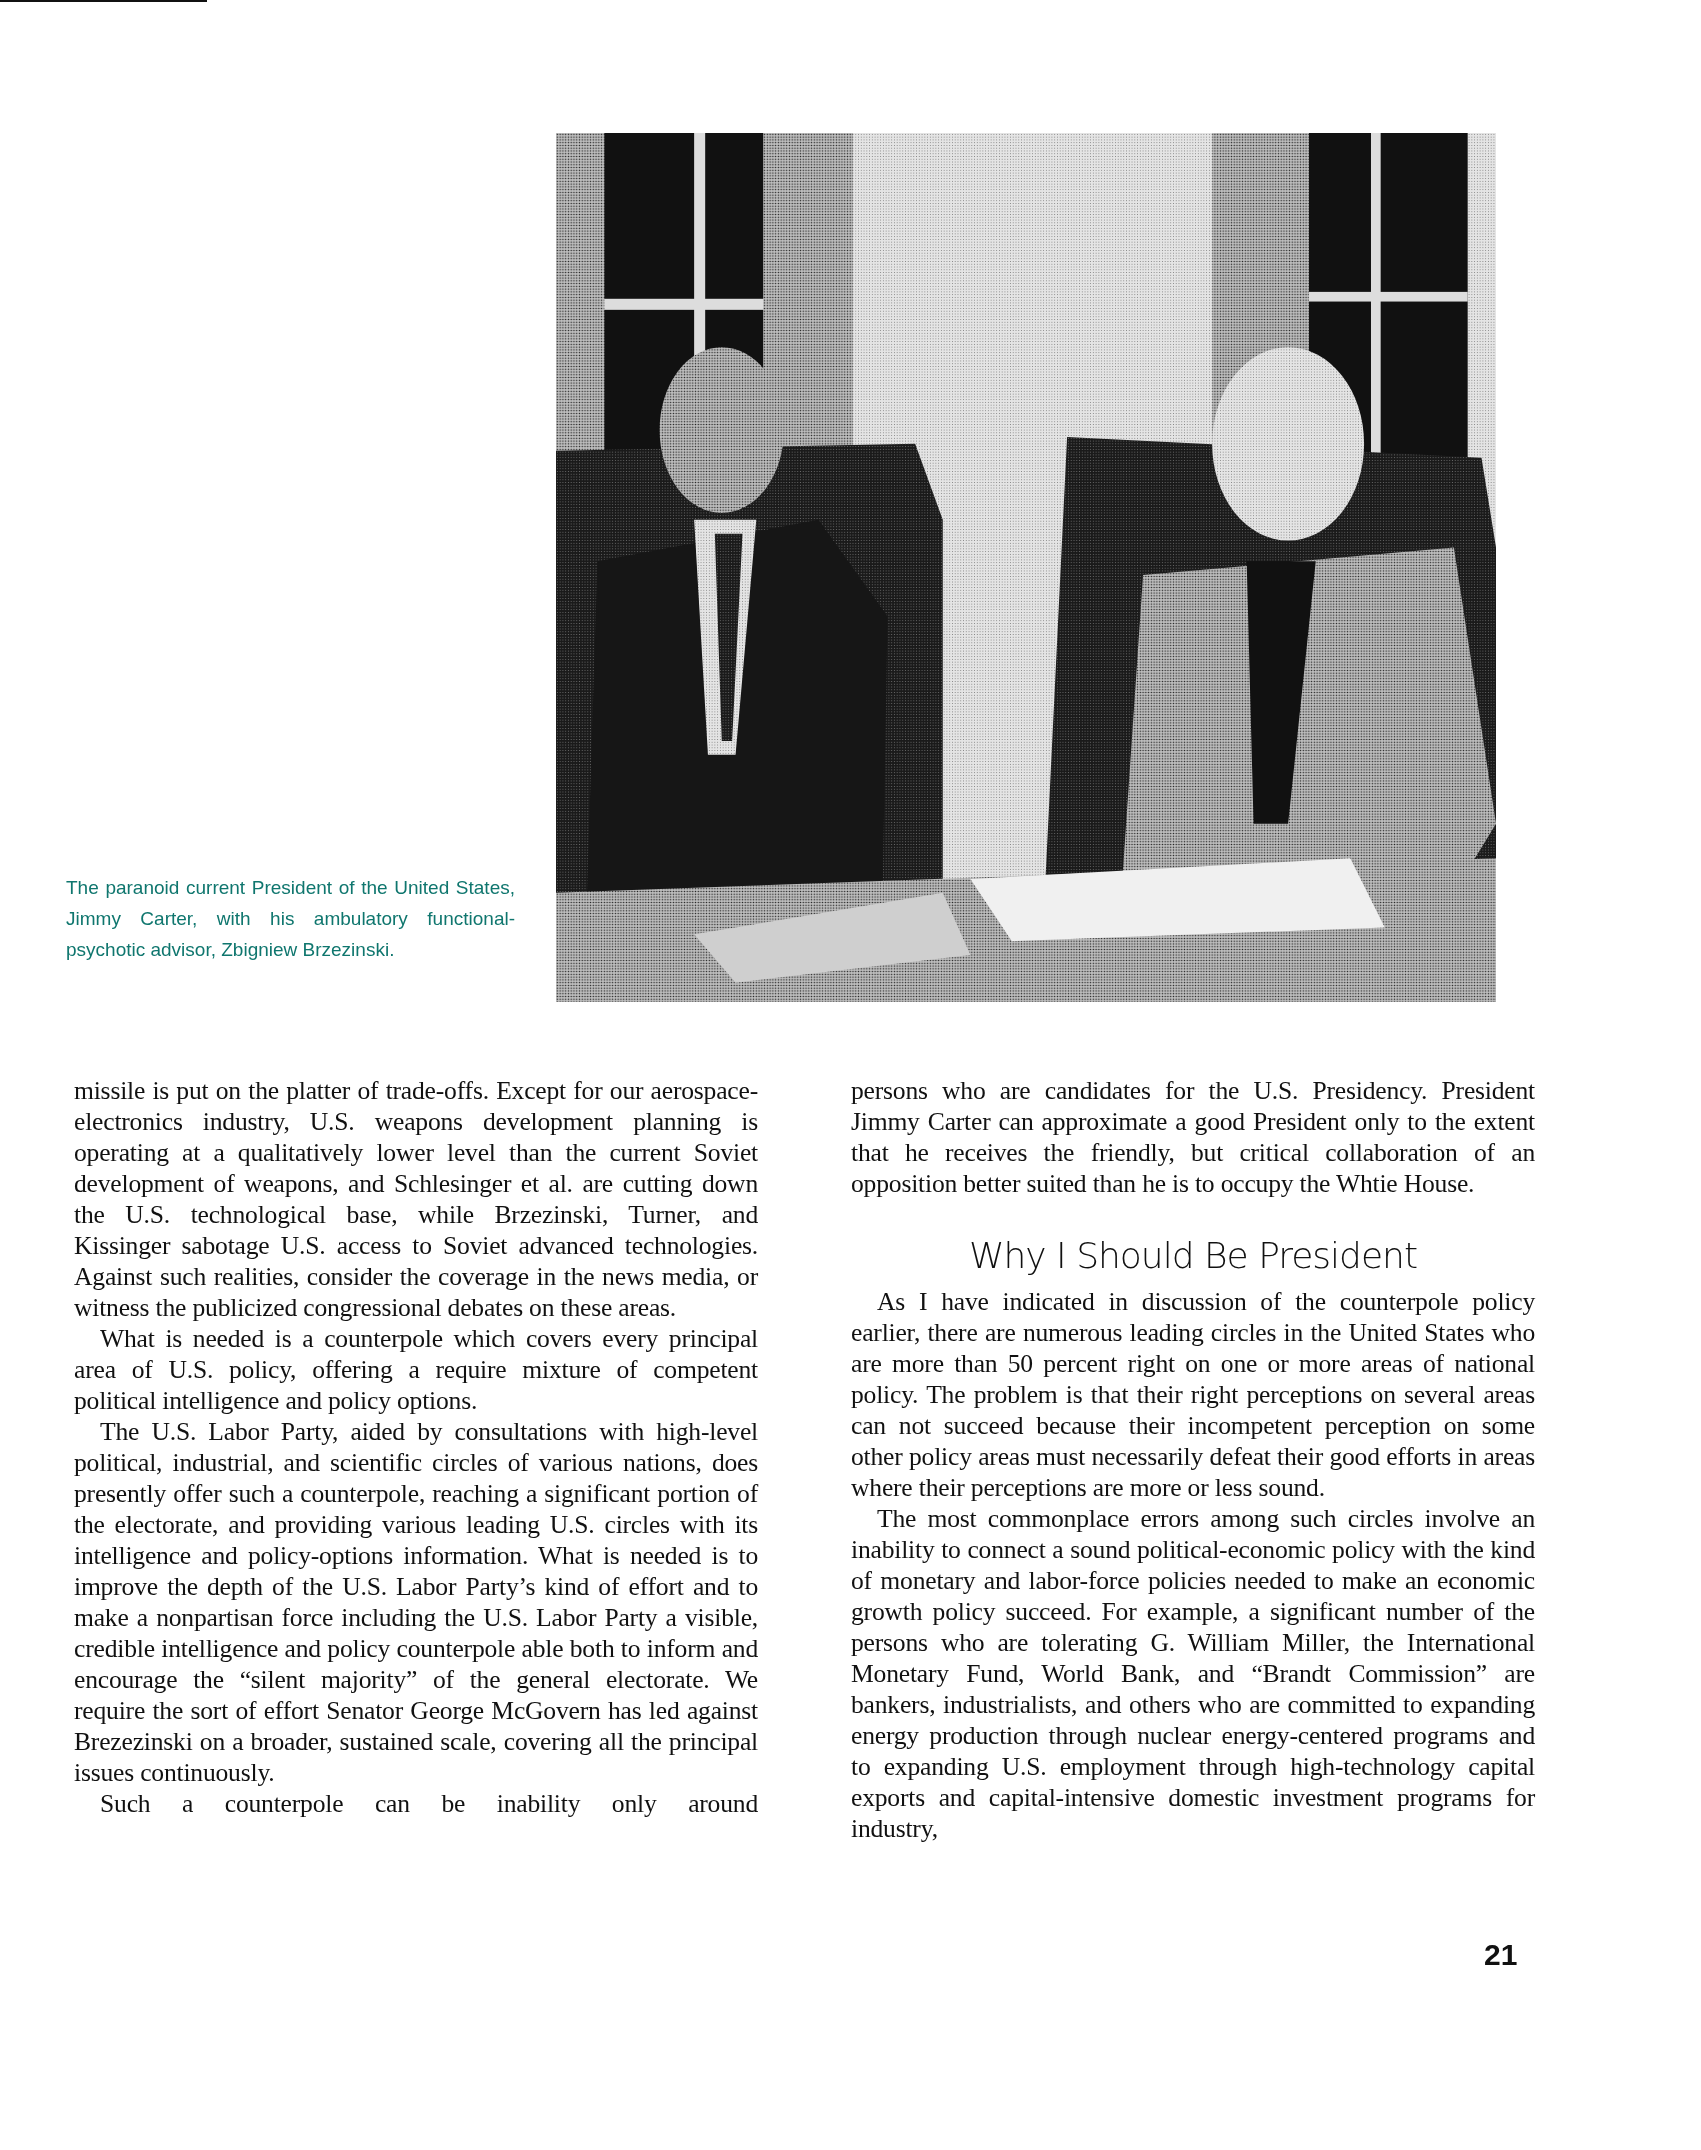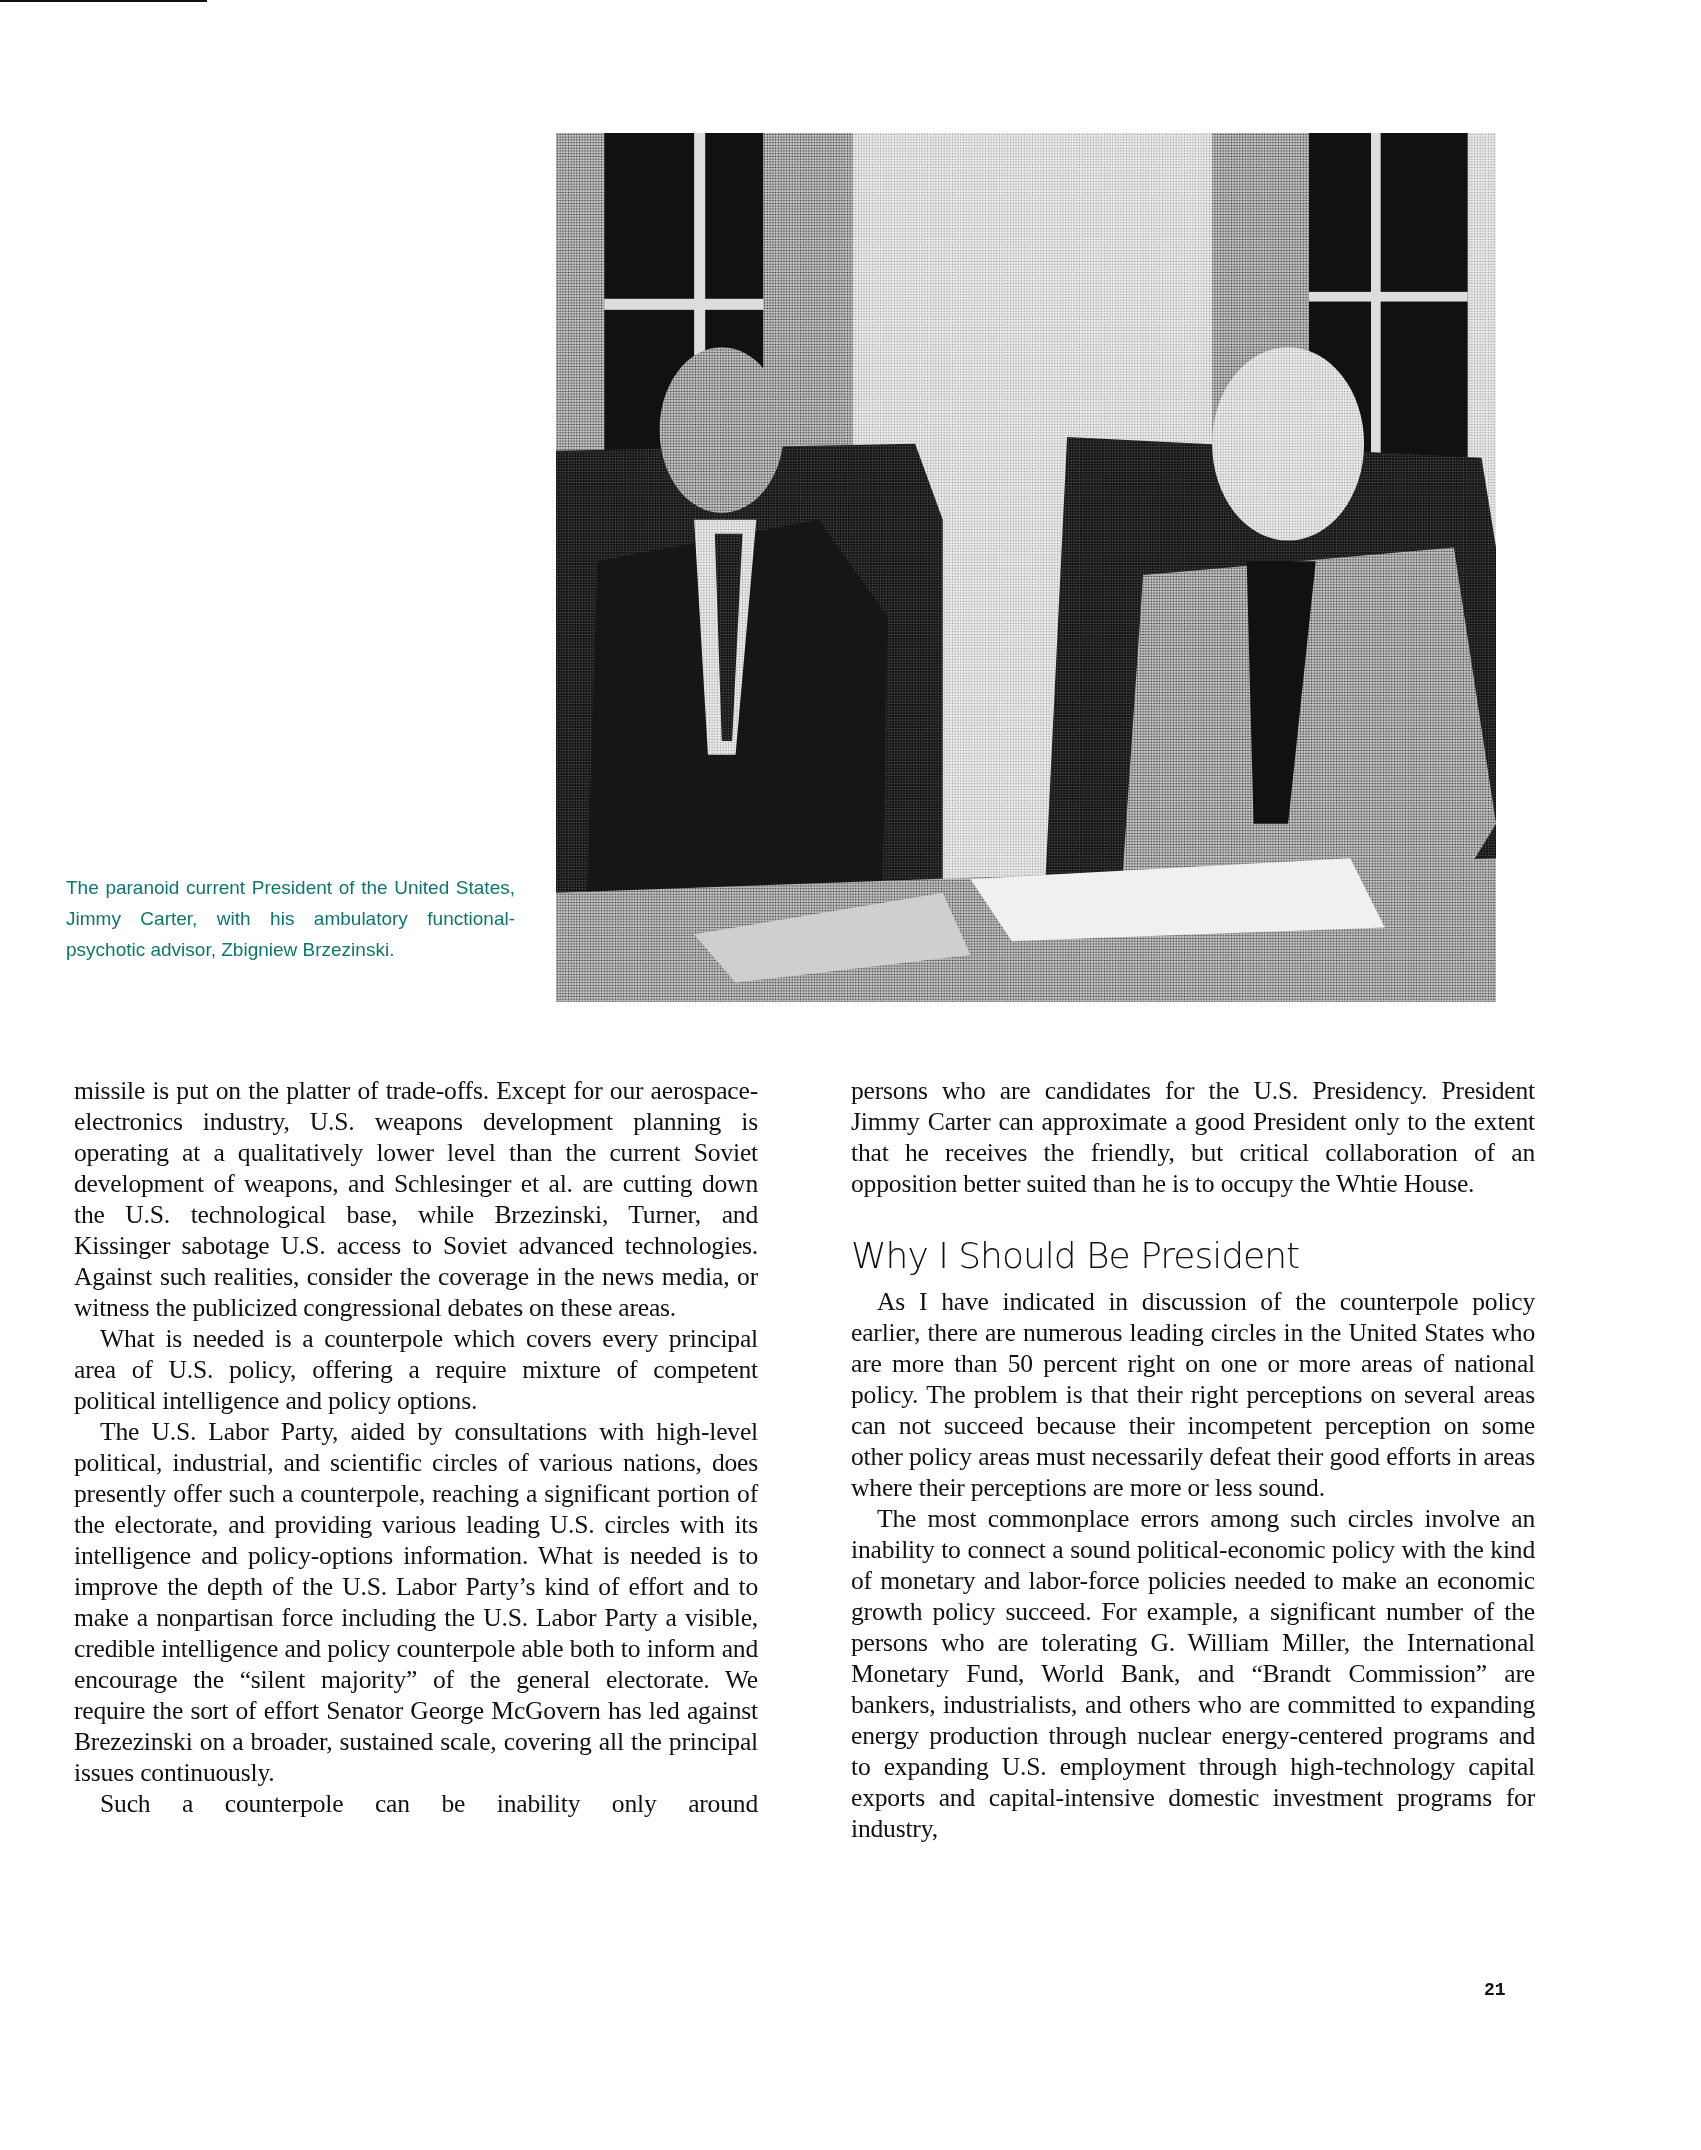--- a/index.html
+++ b/index.html
@@ -22,7 +22,7 @@
   .column p.indent { text-indent: 26px; }
 
   .heading { font-family: "DejaVu Sans", sans-serif; font-weight: 300; font-size: 36px;
-    text-align: left; margin: 36px 0 9.7px 0; line-height: 41px; letter-spacing: -1px; color: #111; }
+    text-align: center; margin: 36px 0 9.7px 0; line-height: 41px; letter-spacing: -1px; color: #111; }
 
   .page-number { position: absolute; left: 1484px; top: 1980px;
     font-family: Liberation Mono, monospace; font-weight: bold; font-size: 18px; color: #111; }

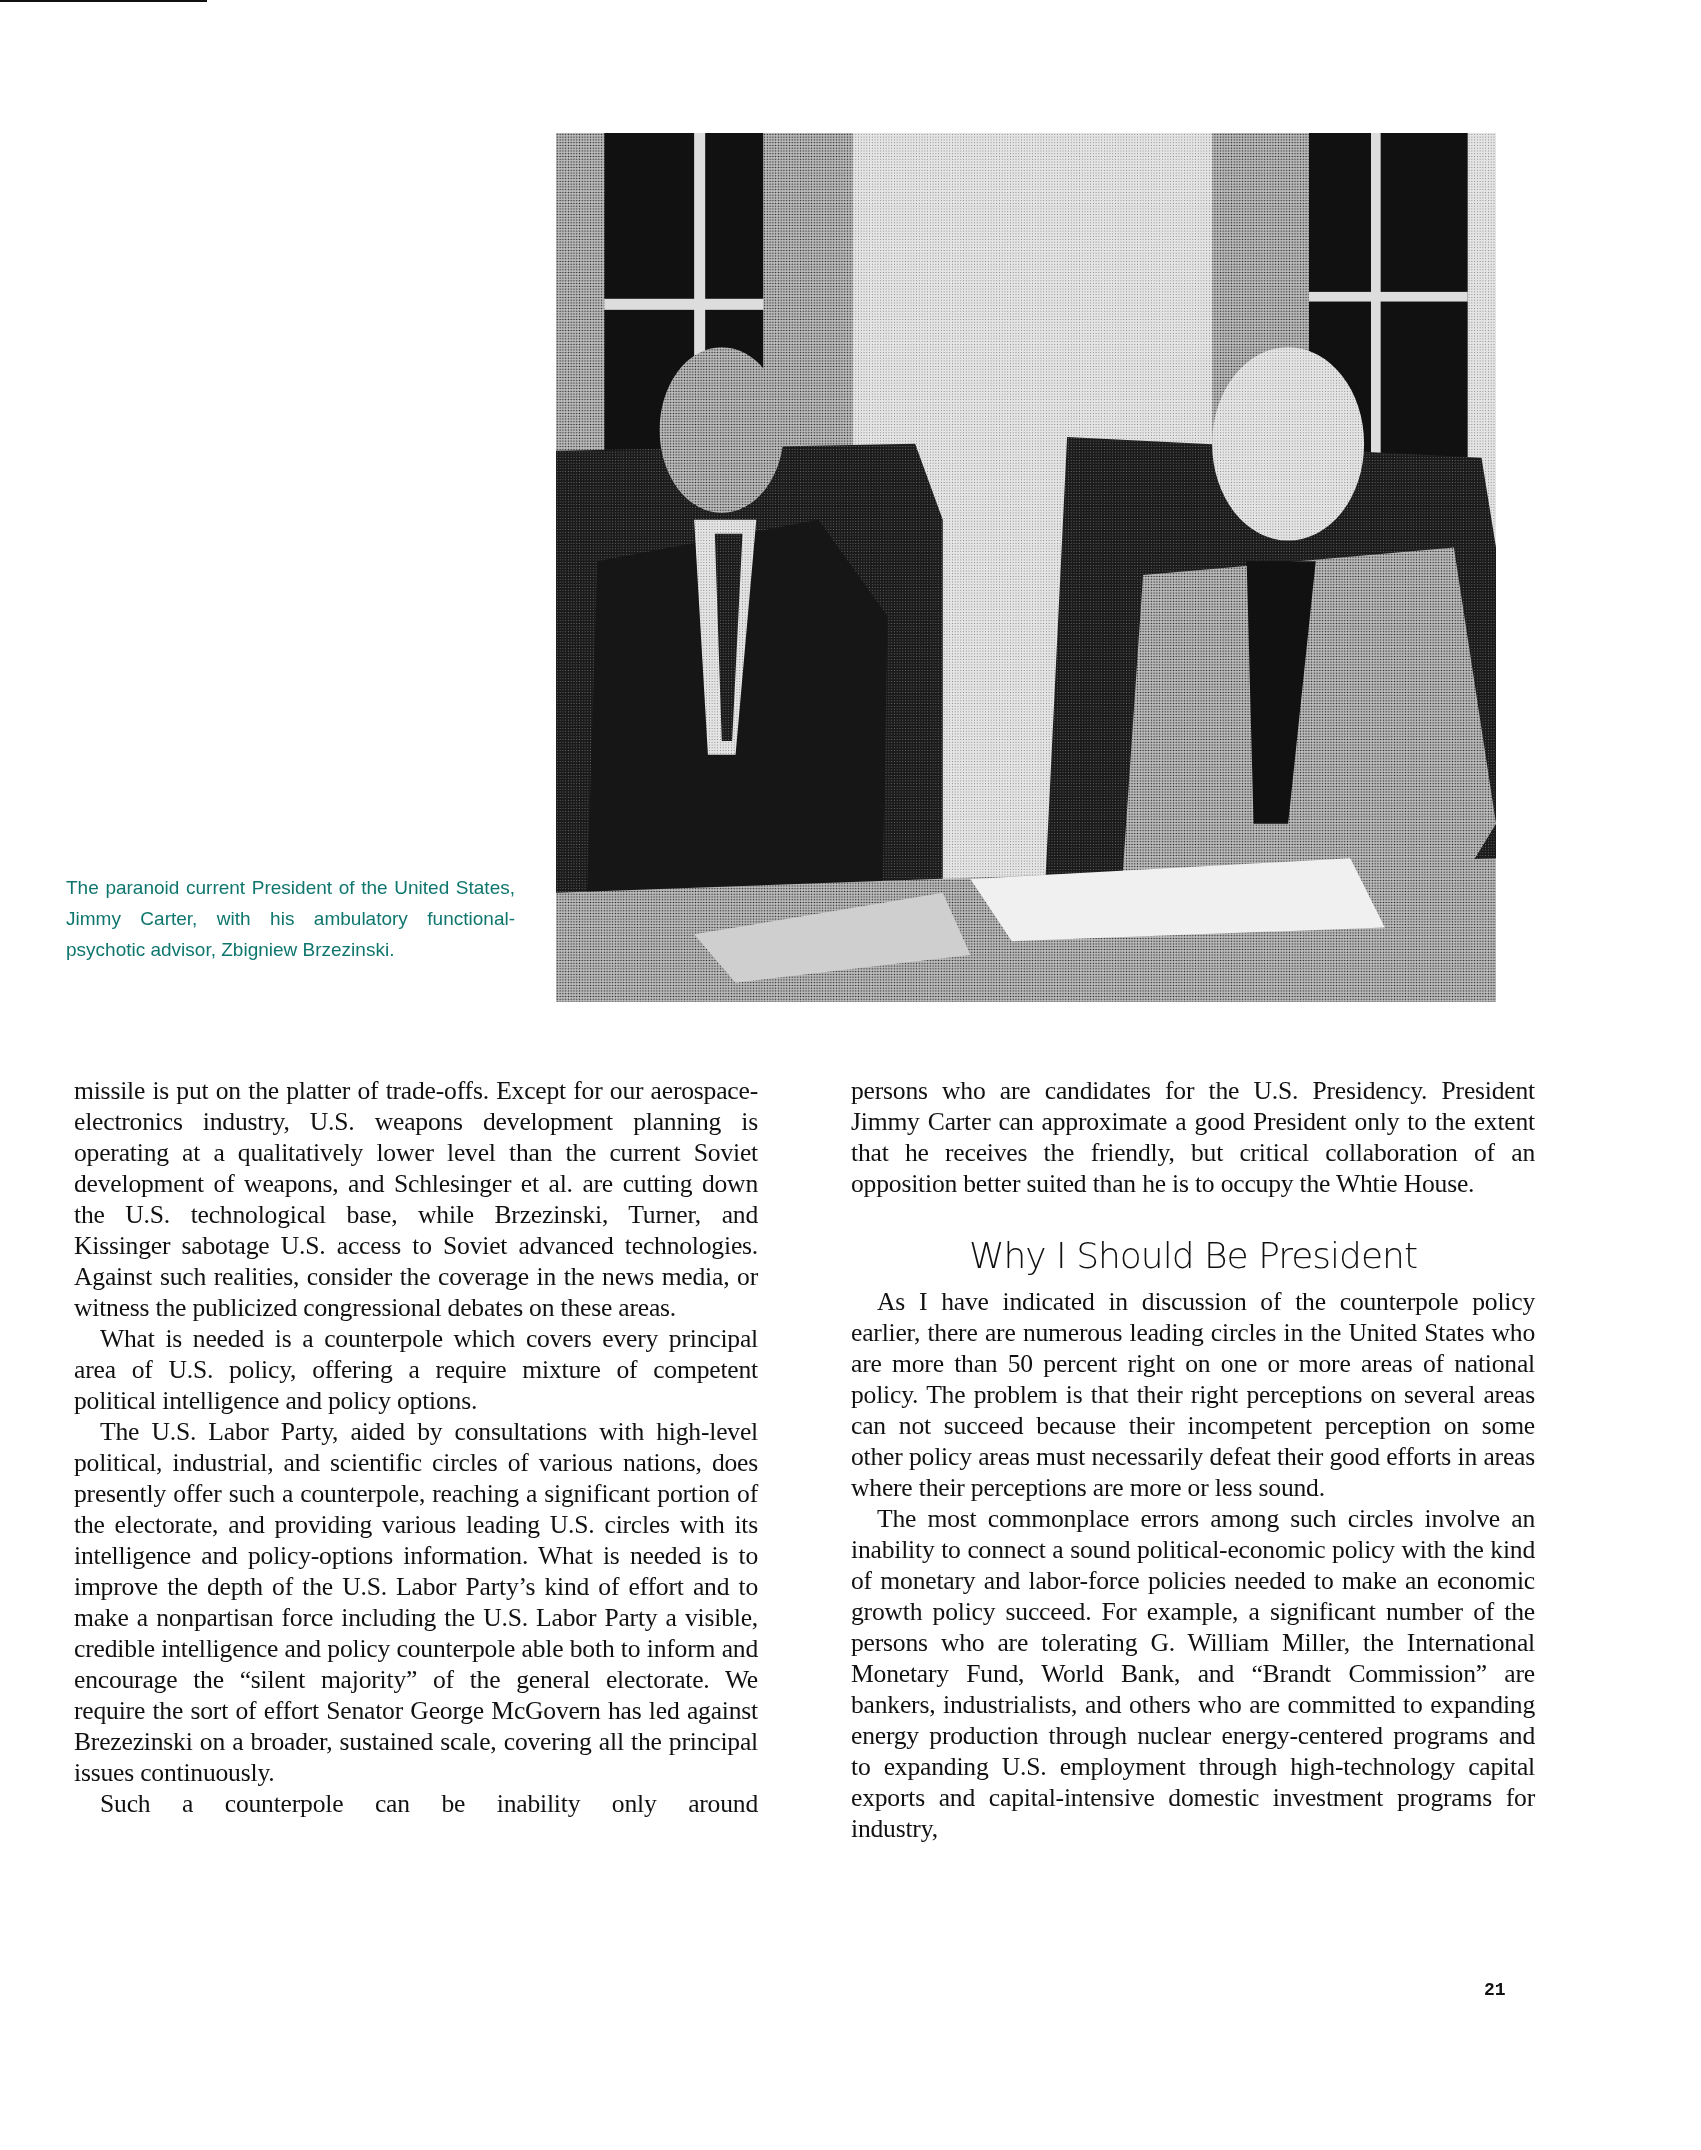--- a/index.html
+++ b/index.html
@@ -24,8 +24,8 @@
   .heading { font-family: "DejaVu Sans", sans-serif; font-weight: 300; font-size: 36px;
     text-align: center; margin: 36px 0 9.7px 0; line-height: 41px; letter-spacing: -1px; color: #111; }
 
-  .page-number { position: absolute; left: 1484px; top: 1980px;
-    font-family: Liberation Mono, monospace; font-weight: bold; font-size: 18px; color: #111; }
+  .page-number { position: absolute; left: 1484px; top: 1938px;
+    font-family: Liberation Sans, sans-serif; font-weight: bold; font-size: 30px; color: #111; }
 </style>
 </head>
 <body>

